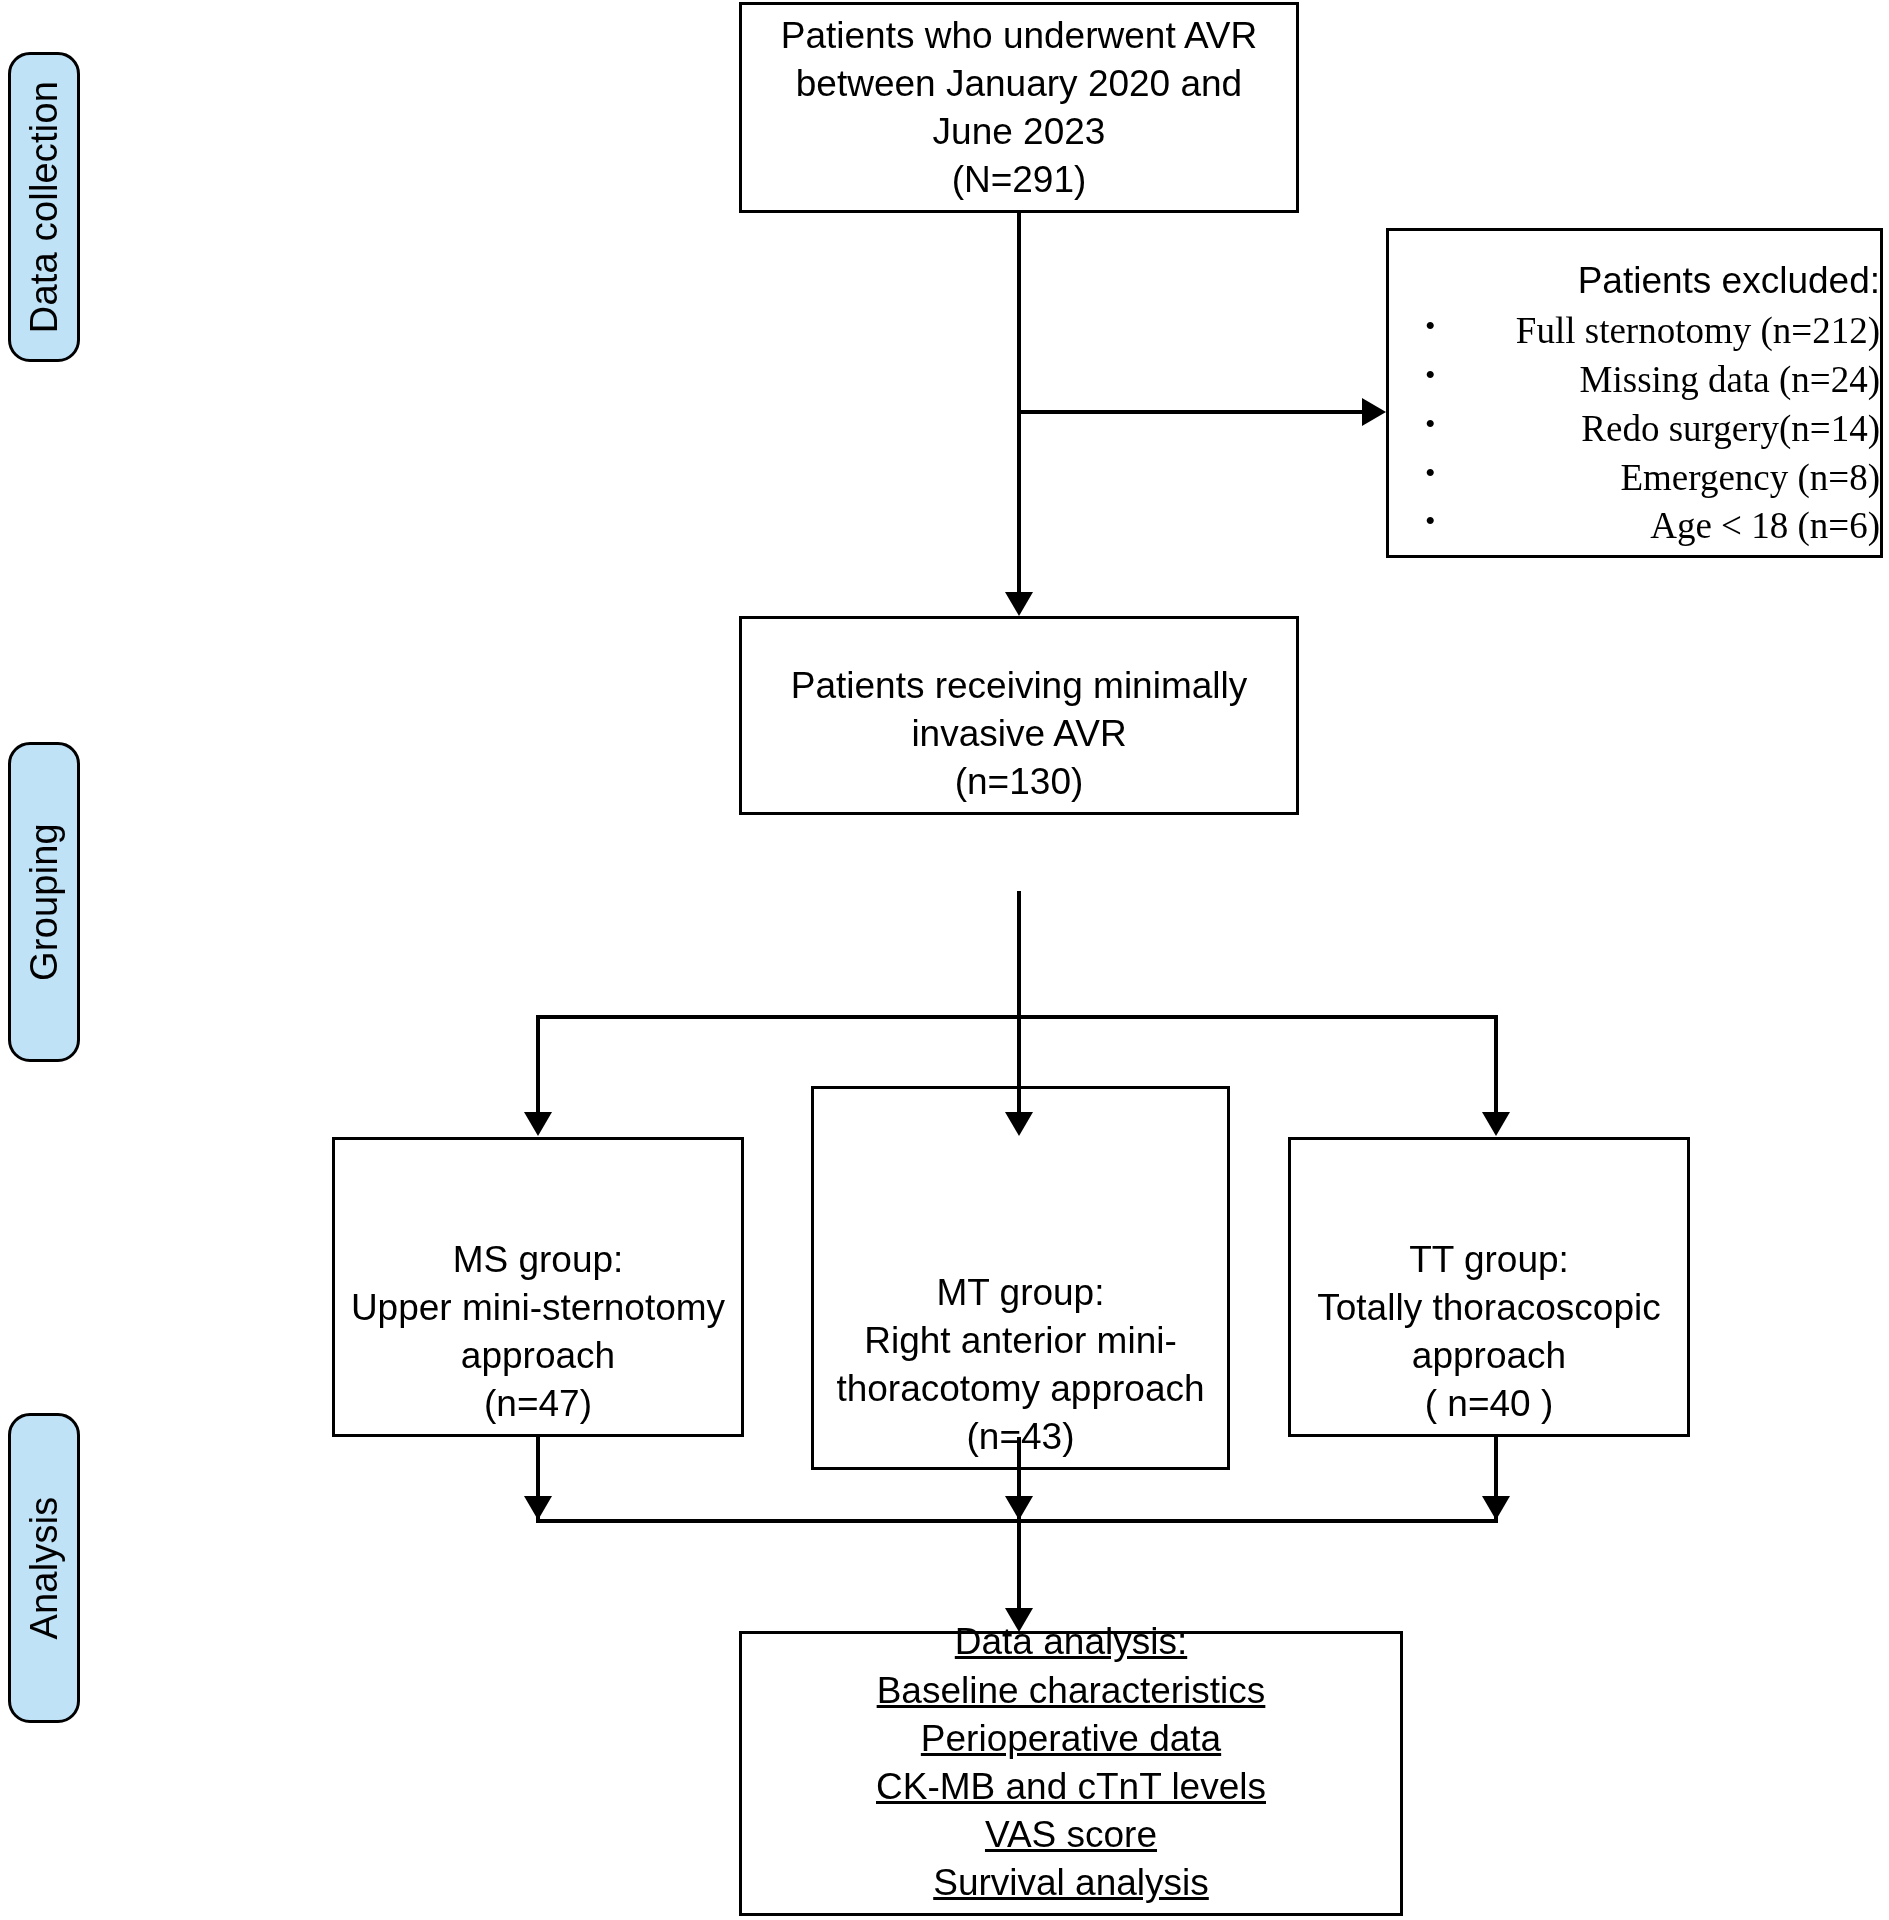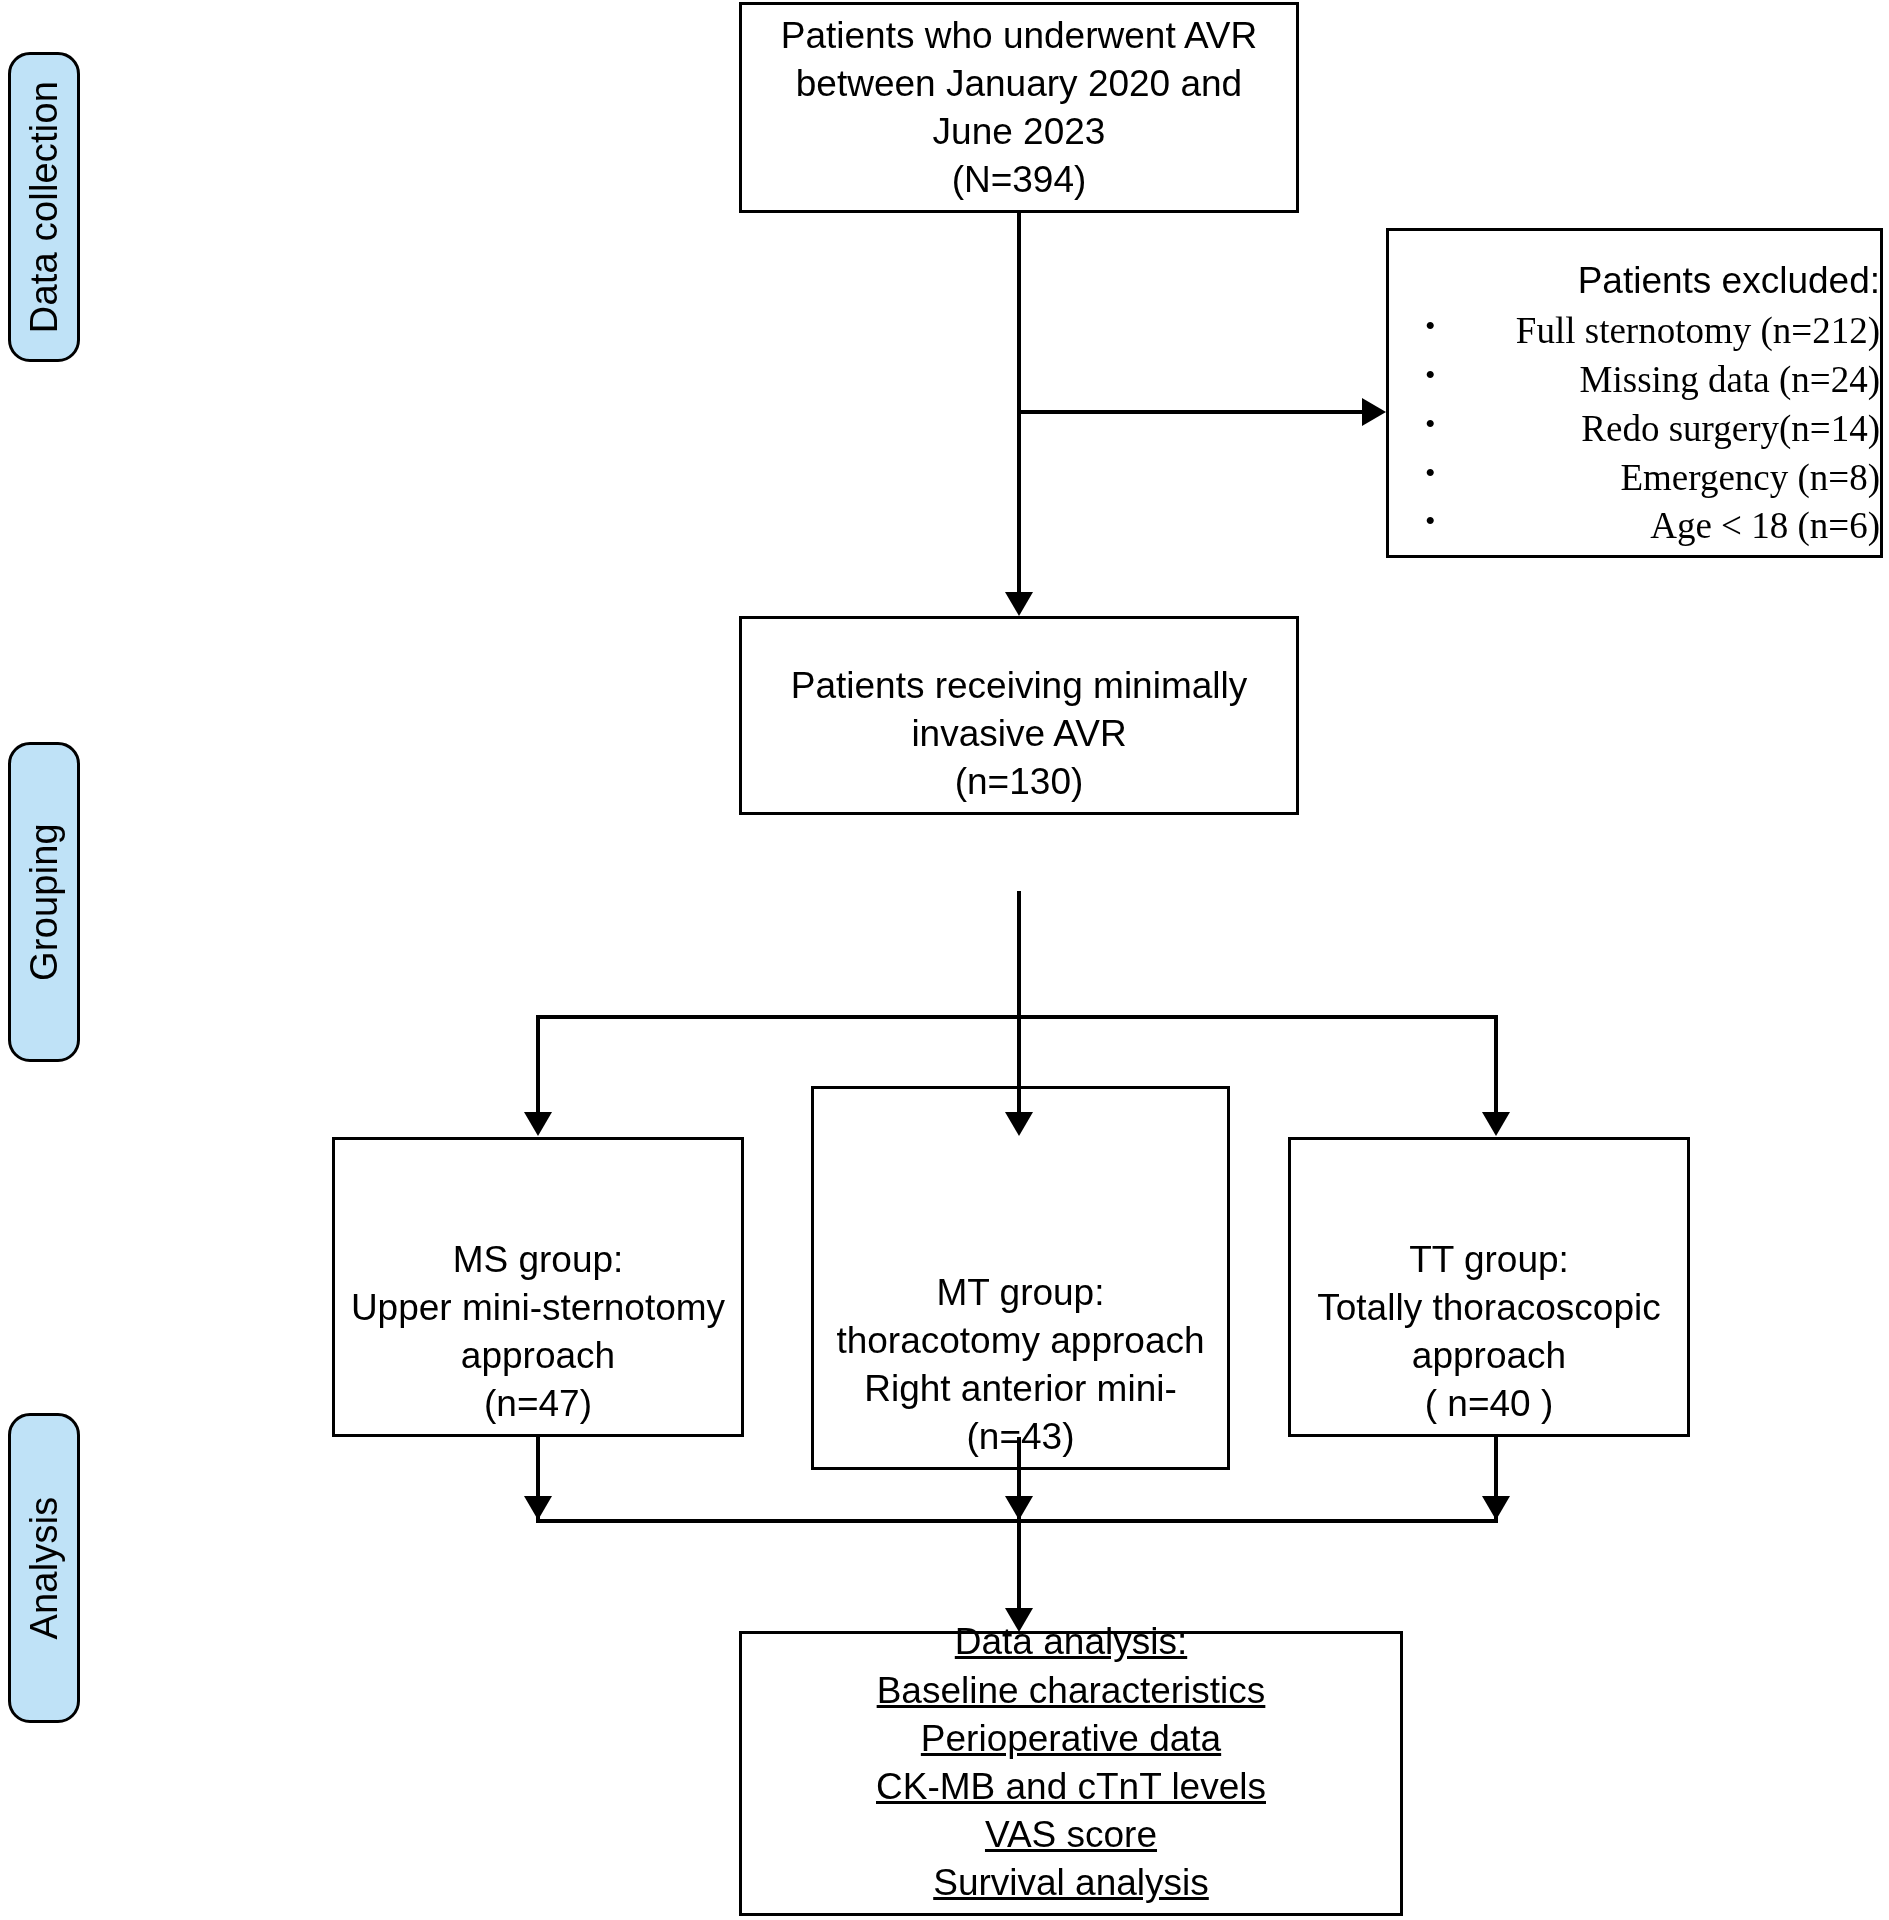--- a/index.html
+++ b/index.html
@@ -137,7 +137,7 @@
     <span class="line">Patients who underwent AVR</span>
     <span class="line">between January 2020 and</span>
     <span class="line">June 2023</span>
-    <span class="line">(N=394)</span>
+    <span class="line">(N=291)</span>
   </div>
 
   <div class="node excl" style="left:1386px; top:228px; width:497px; height:330px;">

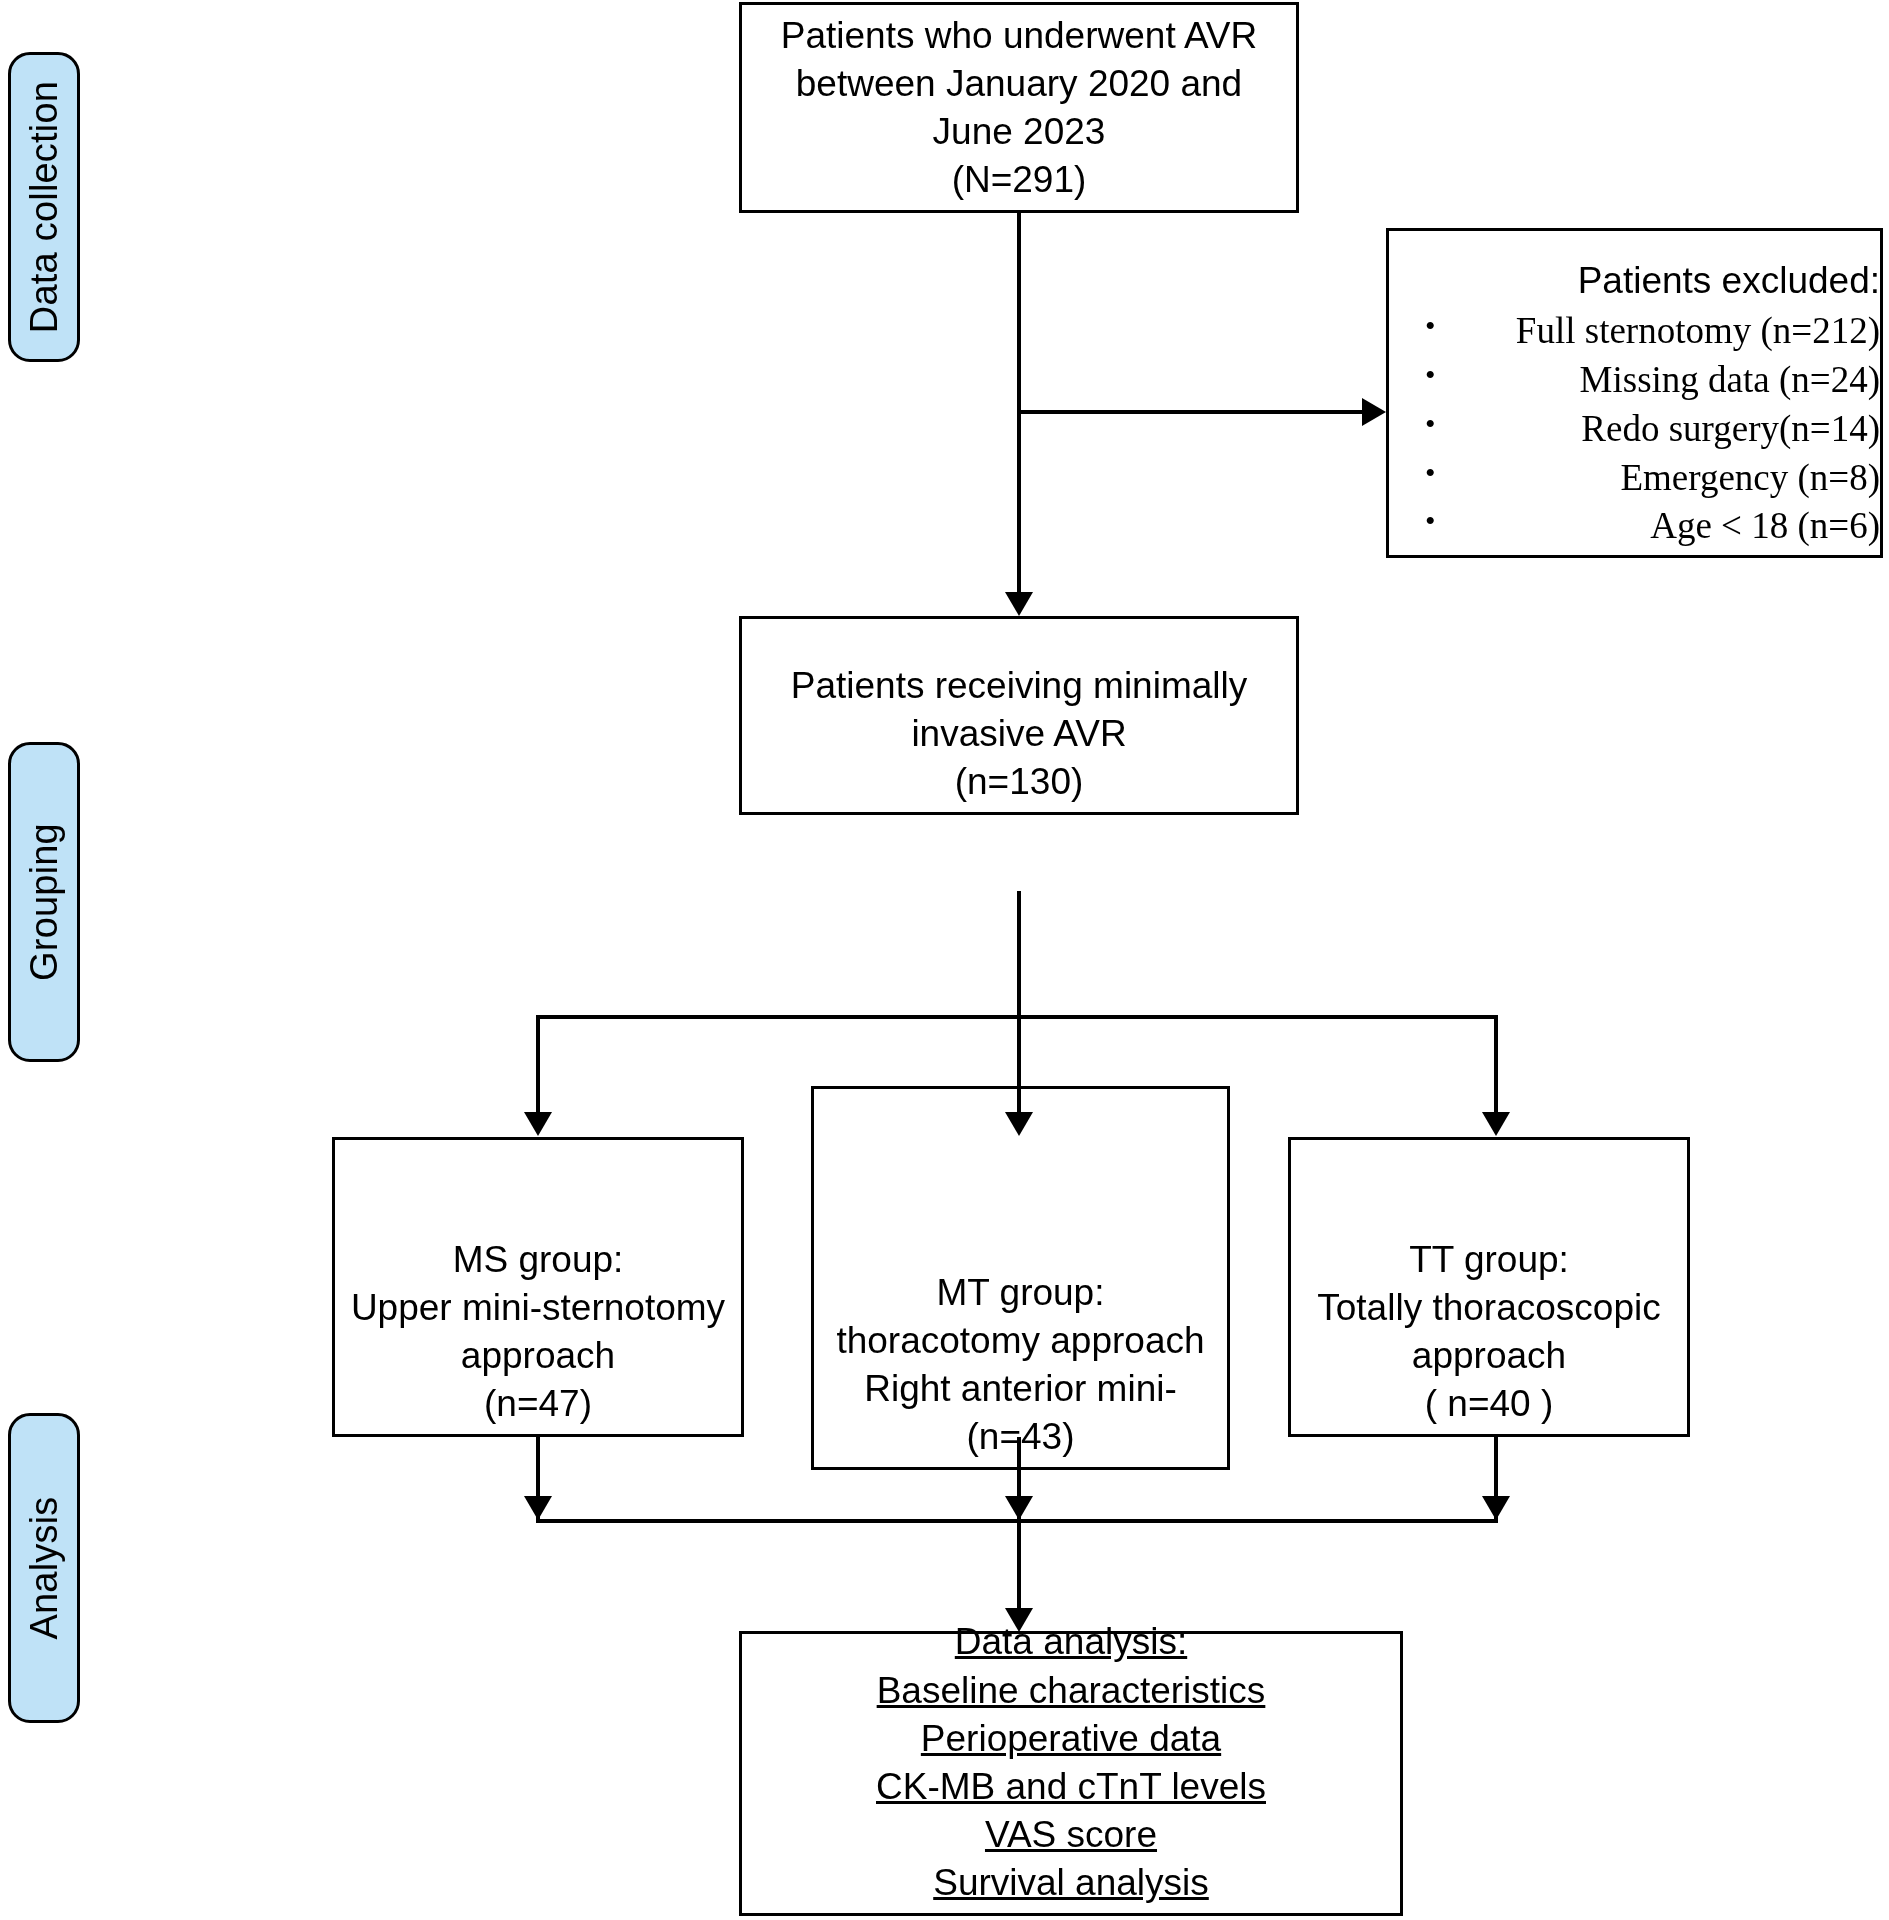--- a/index.html
+++ b/index.html
@@ -166,8 +166,8 @@
 
   <div class="node" style="left:811px; top:1086px; width:419px; height:384px;">
     <span class="line">MT group:</span>
+    <span class="line">Right anterior mini-</span>
     <span class="line">thoracotomy approach</span>
-    <span class="line">Right anterior mini-</span>
     <span class="line">(n=43)</span>
   </div>
 

